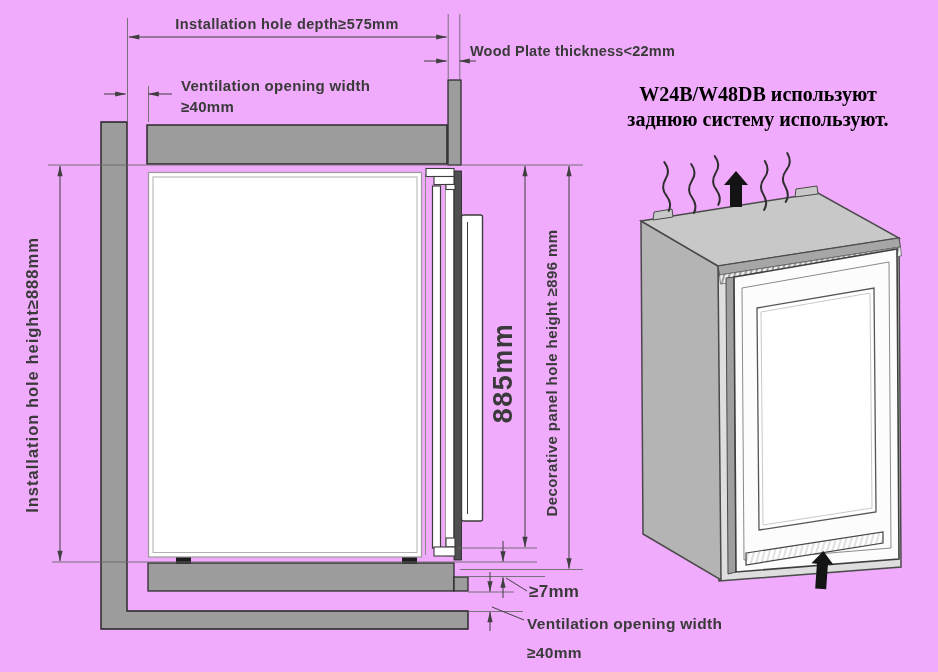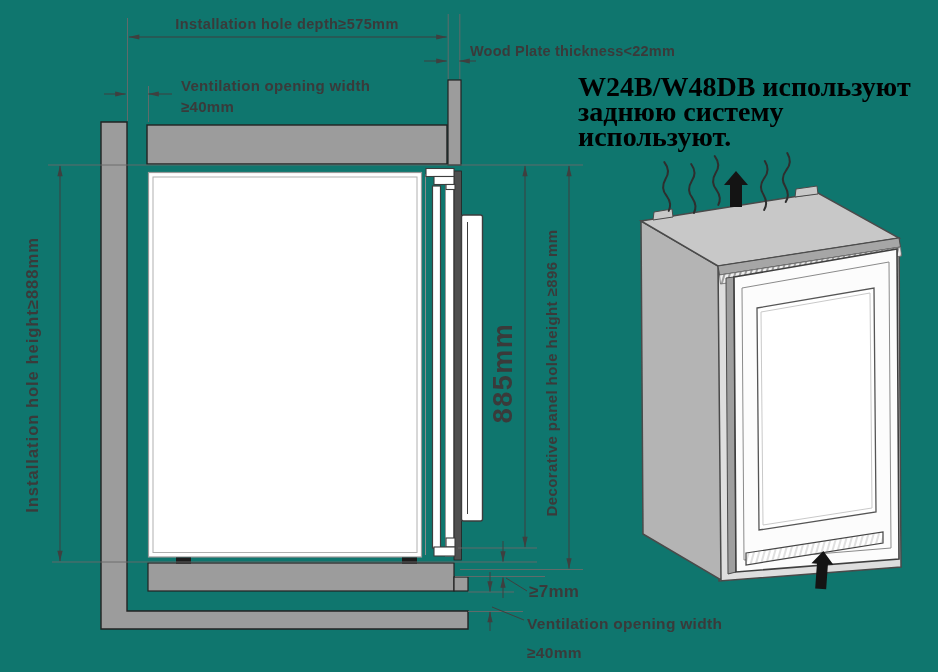--- a/index.html
+++ b/index.html
@@ -3,7 +3,7 @@
 <meta charset="utf-8">
 <style>
   html,body{margin:0;padding:0;background:#ffffff;}
-  #stage{position:relative;width:938px;height:672px;background:#0f766e;overflow:hidden;
+  #stage{position:relative;width:938px;height:672px;background:#f0abfc;overflow:hidden;
          font-family:"Liberation Sans","DejaVu Sans",sans-serif;}
   #stage svg{position:absolute;left:0;top:0;}
   .dimtext{fill:#3a3a3a;font-family:"Liberation Sans","DejaVu Sans",sans-serif;font-weight:600;}

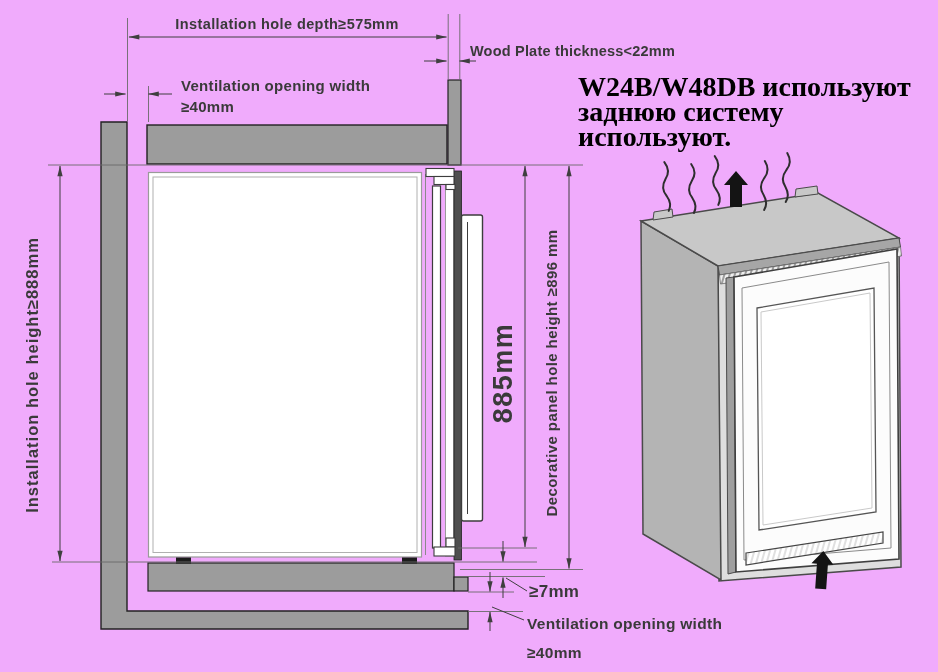--- a/index.html
+++ b/index.html
@@ -7,9 +7,9 @@
          font-family:"Liberation Sans","DejaVu Sans",sans-serif;}
   #stage svg{position:absolute;left:0;top:0;}
   .dimtext{fill:#3a3a3a;font-family:"Liberation Sans","DejaVu Sans",sans-serif;font-weight:600;}
-  #ru-note{position:absolute;left:578px;top:74px;width:360px;text-align:left;
+  #ru-note{position:absolute;left:578px;top:82px;width:360px;text-align:center;
            font-family:"Liberation Serif","DejaVu Serif",serif;font-weight:bold;
-           font-size:28px;line-height:25px;color:#000;}
+           font-size:20px;line-height:25px;color:#000;}
 </style>
 </head>
 <body>

